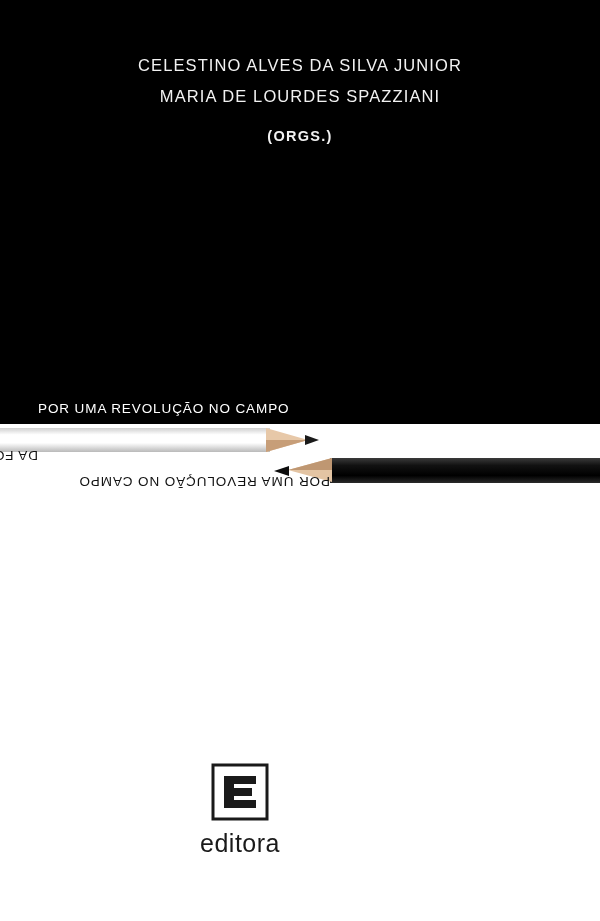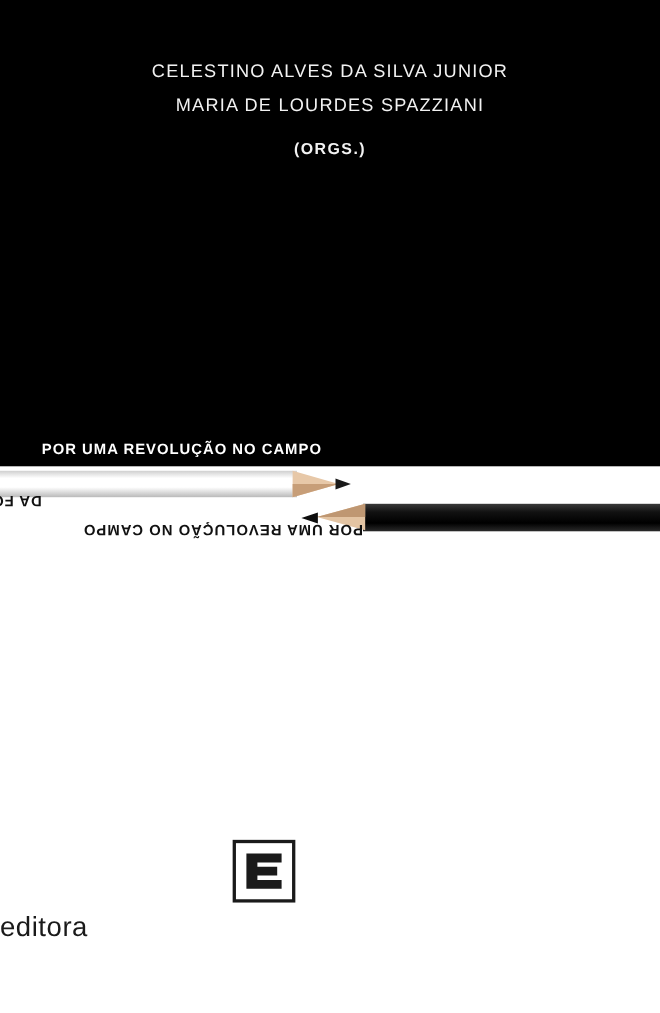--- a/index.html
+++ b/index.html
@@ -13,7 +13,7 @@
     height: 921px;
     overflow: hidden;
     font-family: "Liberation Sans", sans-serif;
-    background: #737373;
+    background: #a16207;
   }
   
   .top-black {

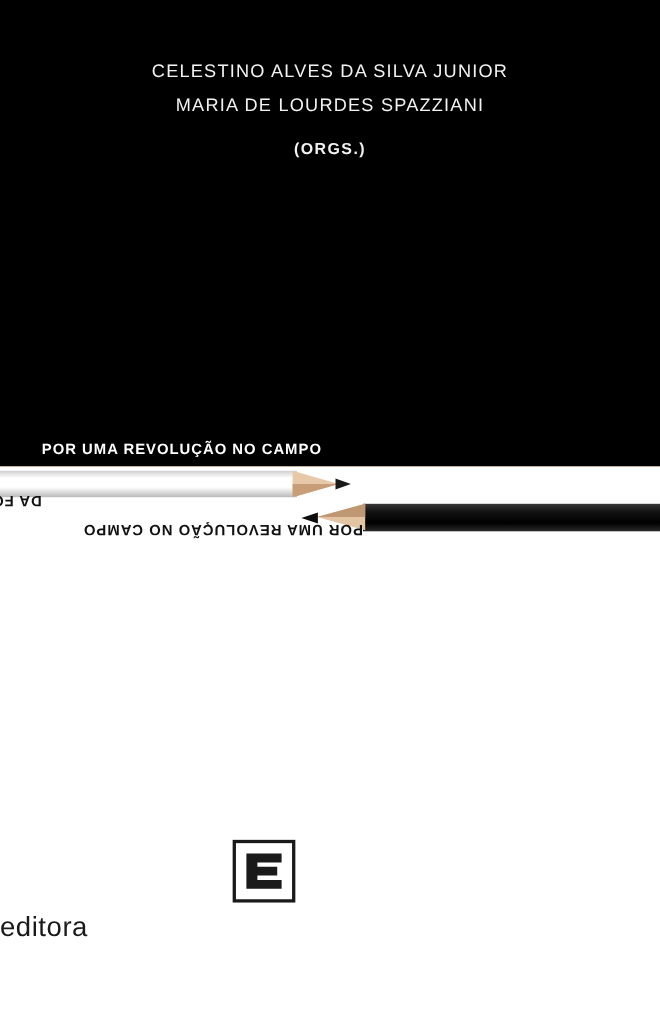--- a/index.html
+++ b/index.html
@@ -169,7 +169,7 @@
     font-size: 13.5px;
     letter-spacing: 0.9px;
     text-transform: uppercase;
-    font-weight: 700;
+    font-weight: 400;
     white-space: nowrap;
   }
   .t-tl { 

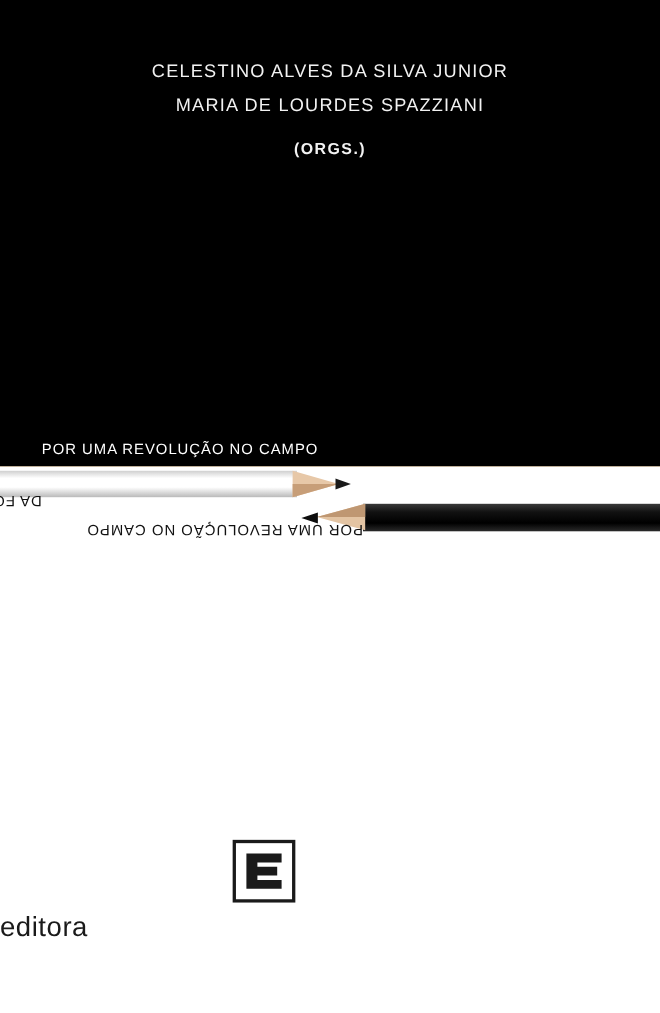--- a/index.html
+++ b/index.html
@@ -203,7 +203,7 @@
     left: 0;
     top: 762px;
     width: 480px;
-    text-align: left;
+    text-align: center;
   }
   .logo-mark {
     width: 60px;

